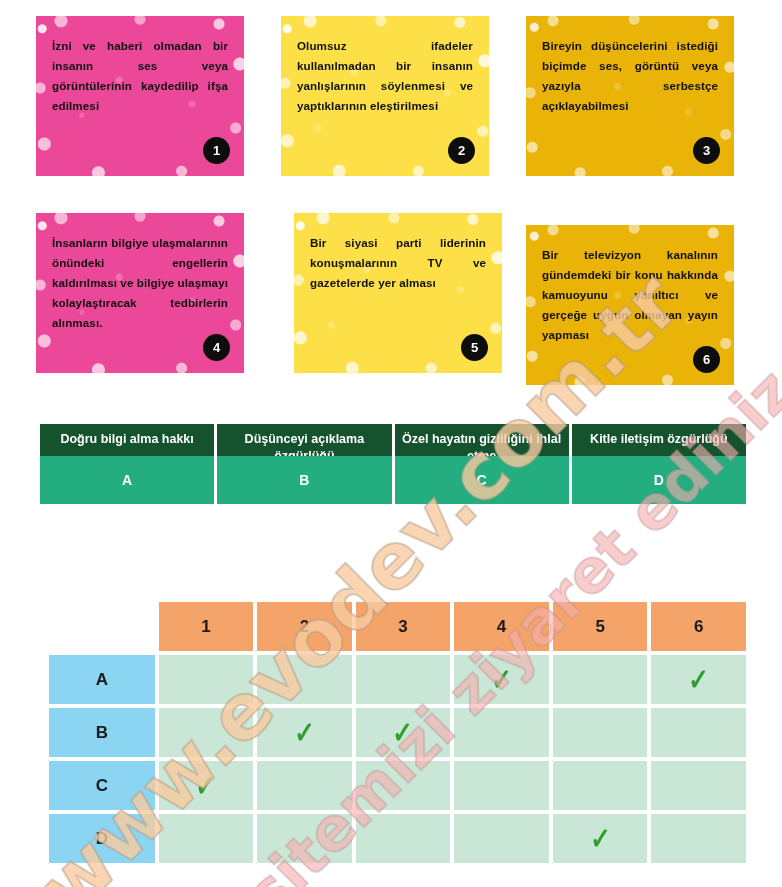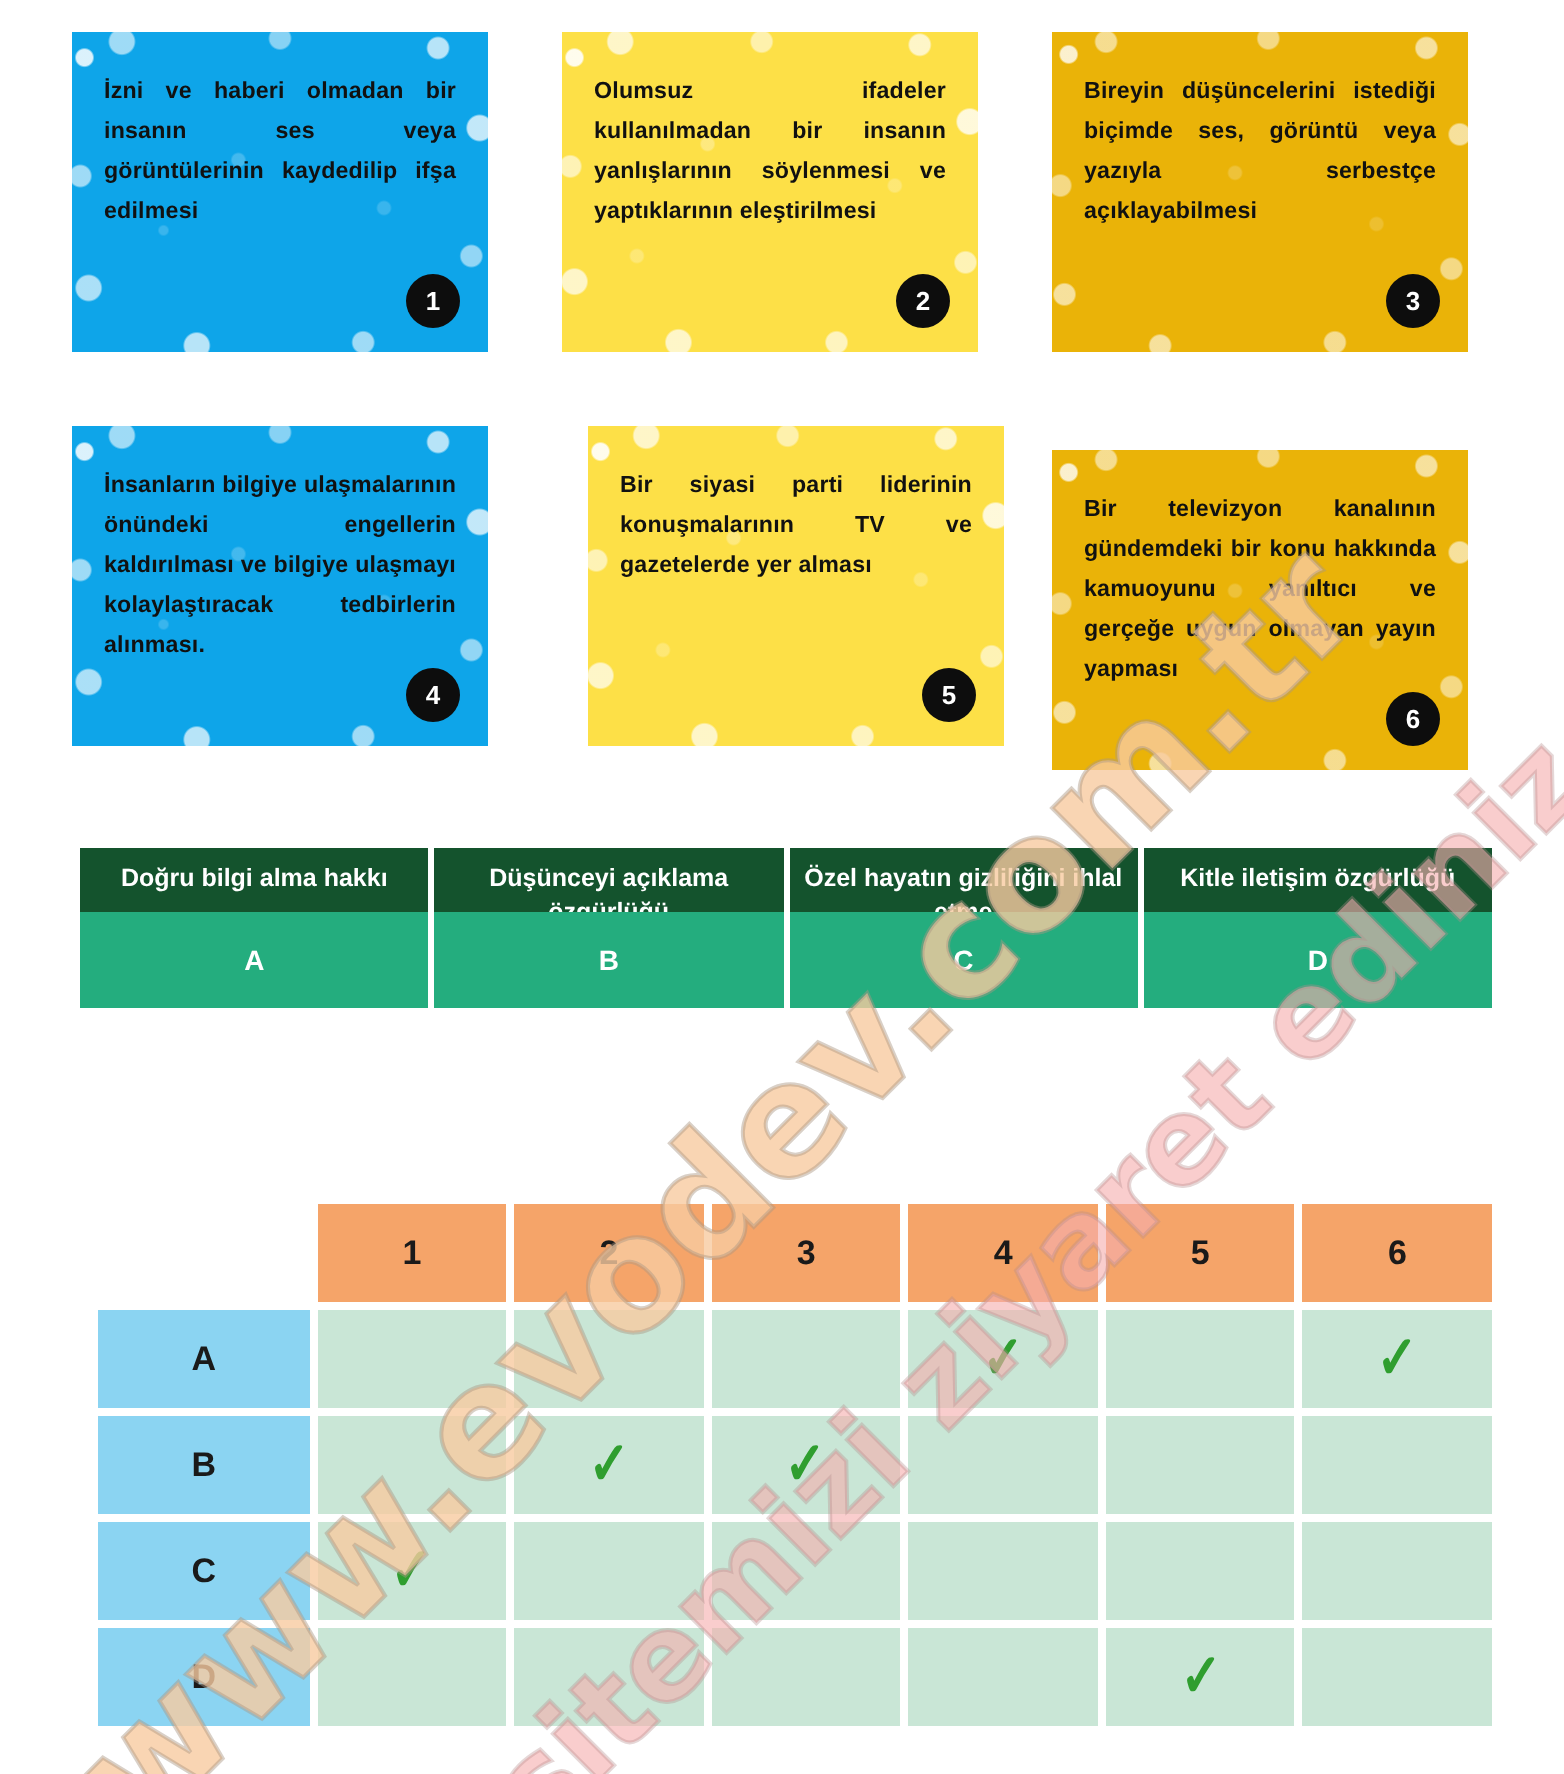--- a/index.html
+++ b/index.html
@@ -64,7 +64,7 @@
     pointer-events: none;
   }
   
-  .card.pink  { background: #0ea5e9; }
+  .card.pink  { background: #ec4899; }
   .card.blue  { background: #fde047; }
   .card.green { background: #eab308; }
 

